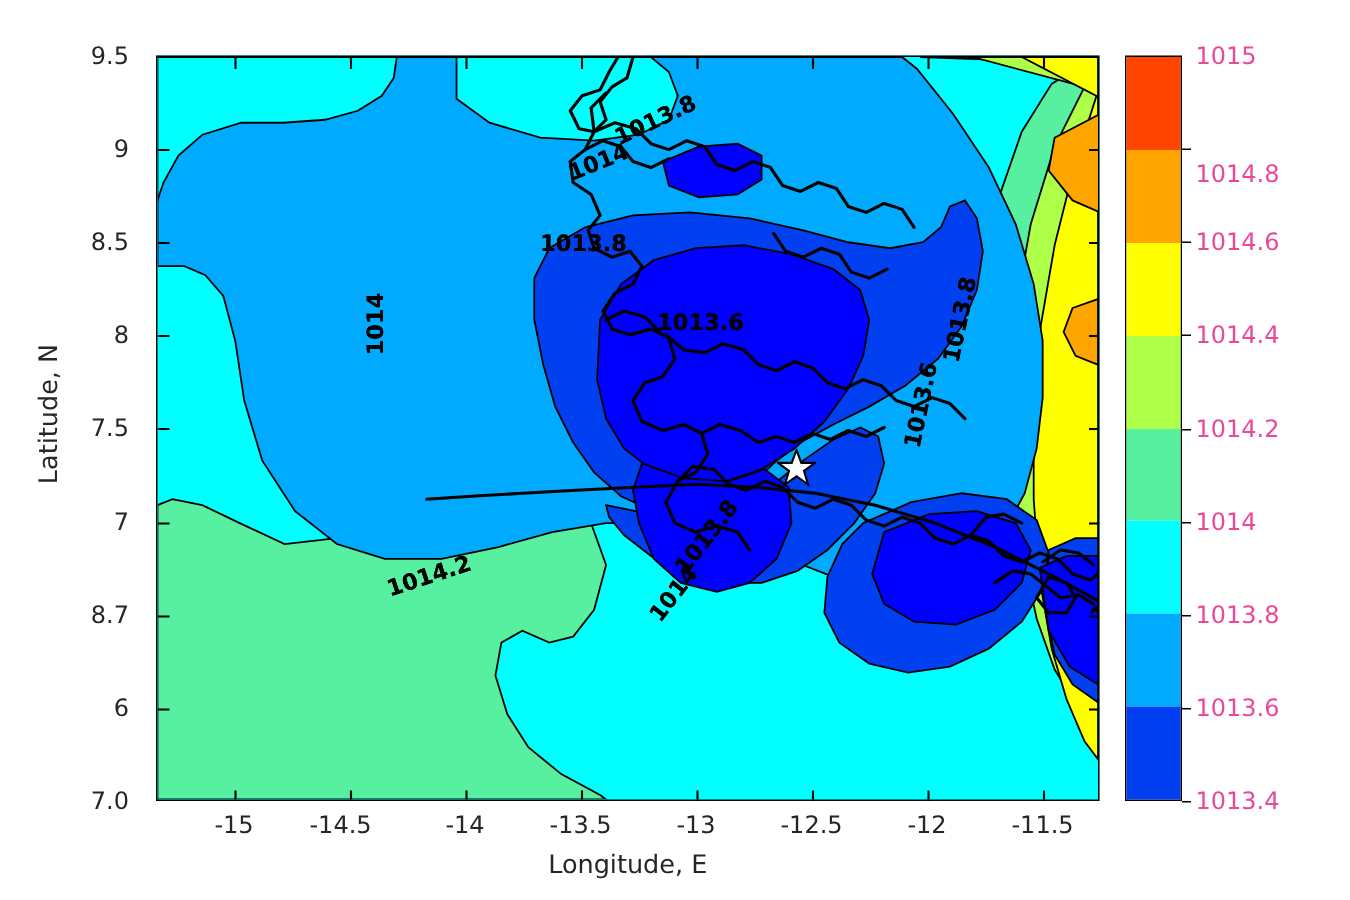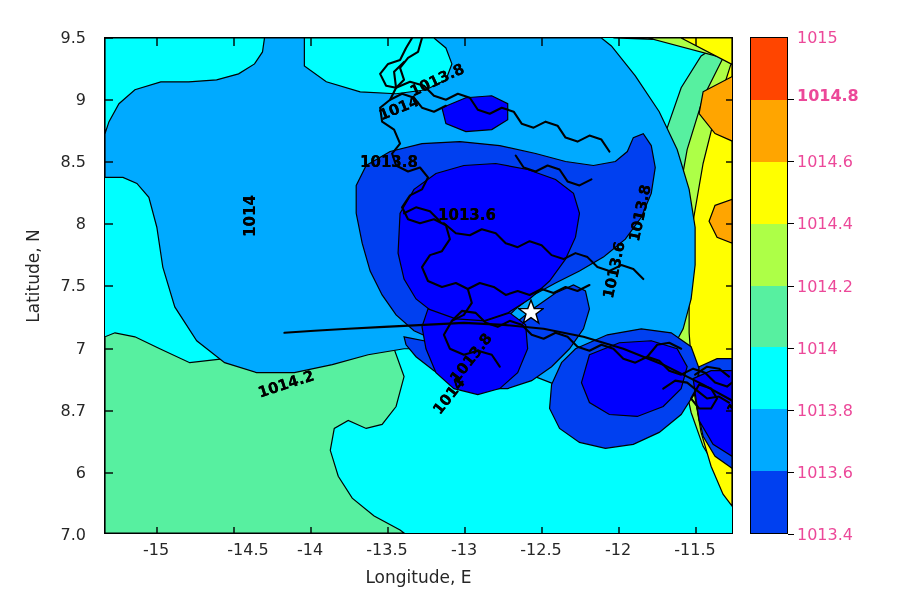--- a/index.html
+++ b/index.html
@@ -290,7 +290,7 @@
   <div id="colorbar-ticks">
       <div class="cb-label" style="top: 37px;">1015</div>
       <div class="cb-tick" style="top: 99.125px;"></div>
-      <div class="cb-label" style="top: 95px; font-weight: bold;">1014.8</div>
+      <div class="cb-label" style="top: 116px;">1014.8</div>
       <div class="cb-tick" style="top: 161.25px;"></div>
       <div class="cb-label" style="top: 161.25px;">1014.6</div>
       <div class="cb-tick" style="top: 223.375px;"></div>

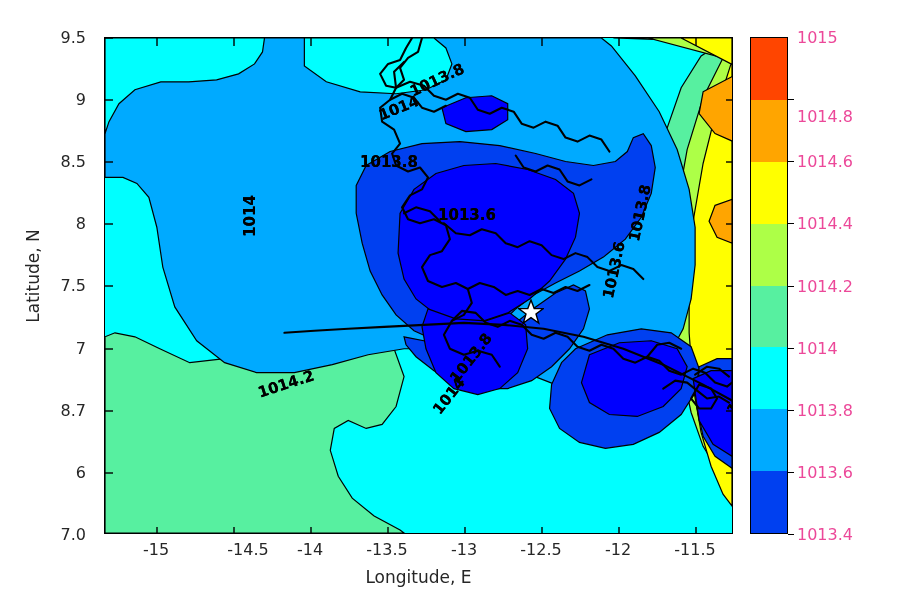--- a/index.html
+++ b/index.html
@@ -255,7 +255,7 @@
 
   <div id="axis-x-ticks">
       <div class="xtick" style="left: 156px;">-15</div>
-      <div class="xtick" style="left: 248px;">-14.5</div>
+      <div class="xtick" style="left: 227px;">-14.5</div>
       <div class="xtick" style="left: 310px;">-14</div>
       <div class="xtick" style="left: 387px;">-13.5</div>
       <div class="xtick" style="left: 464px;">-13</div>

